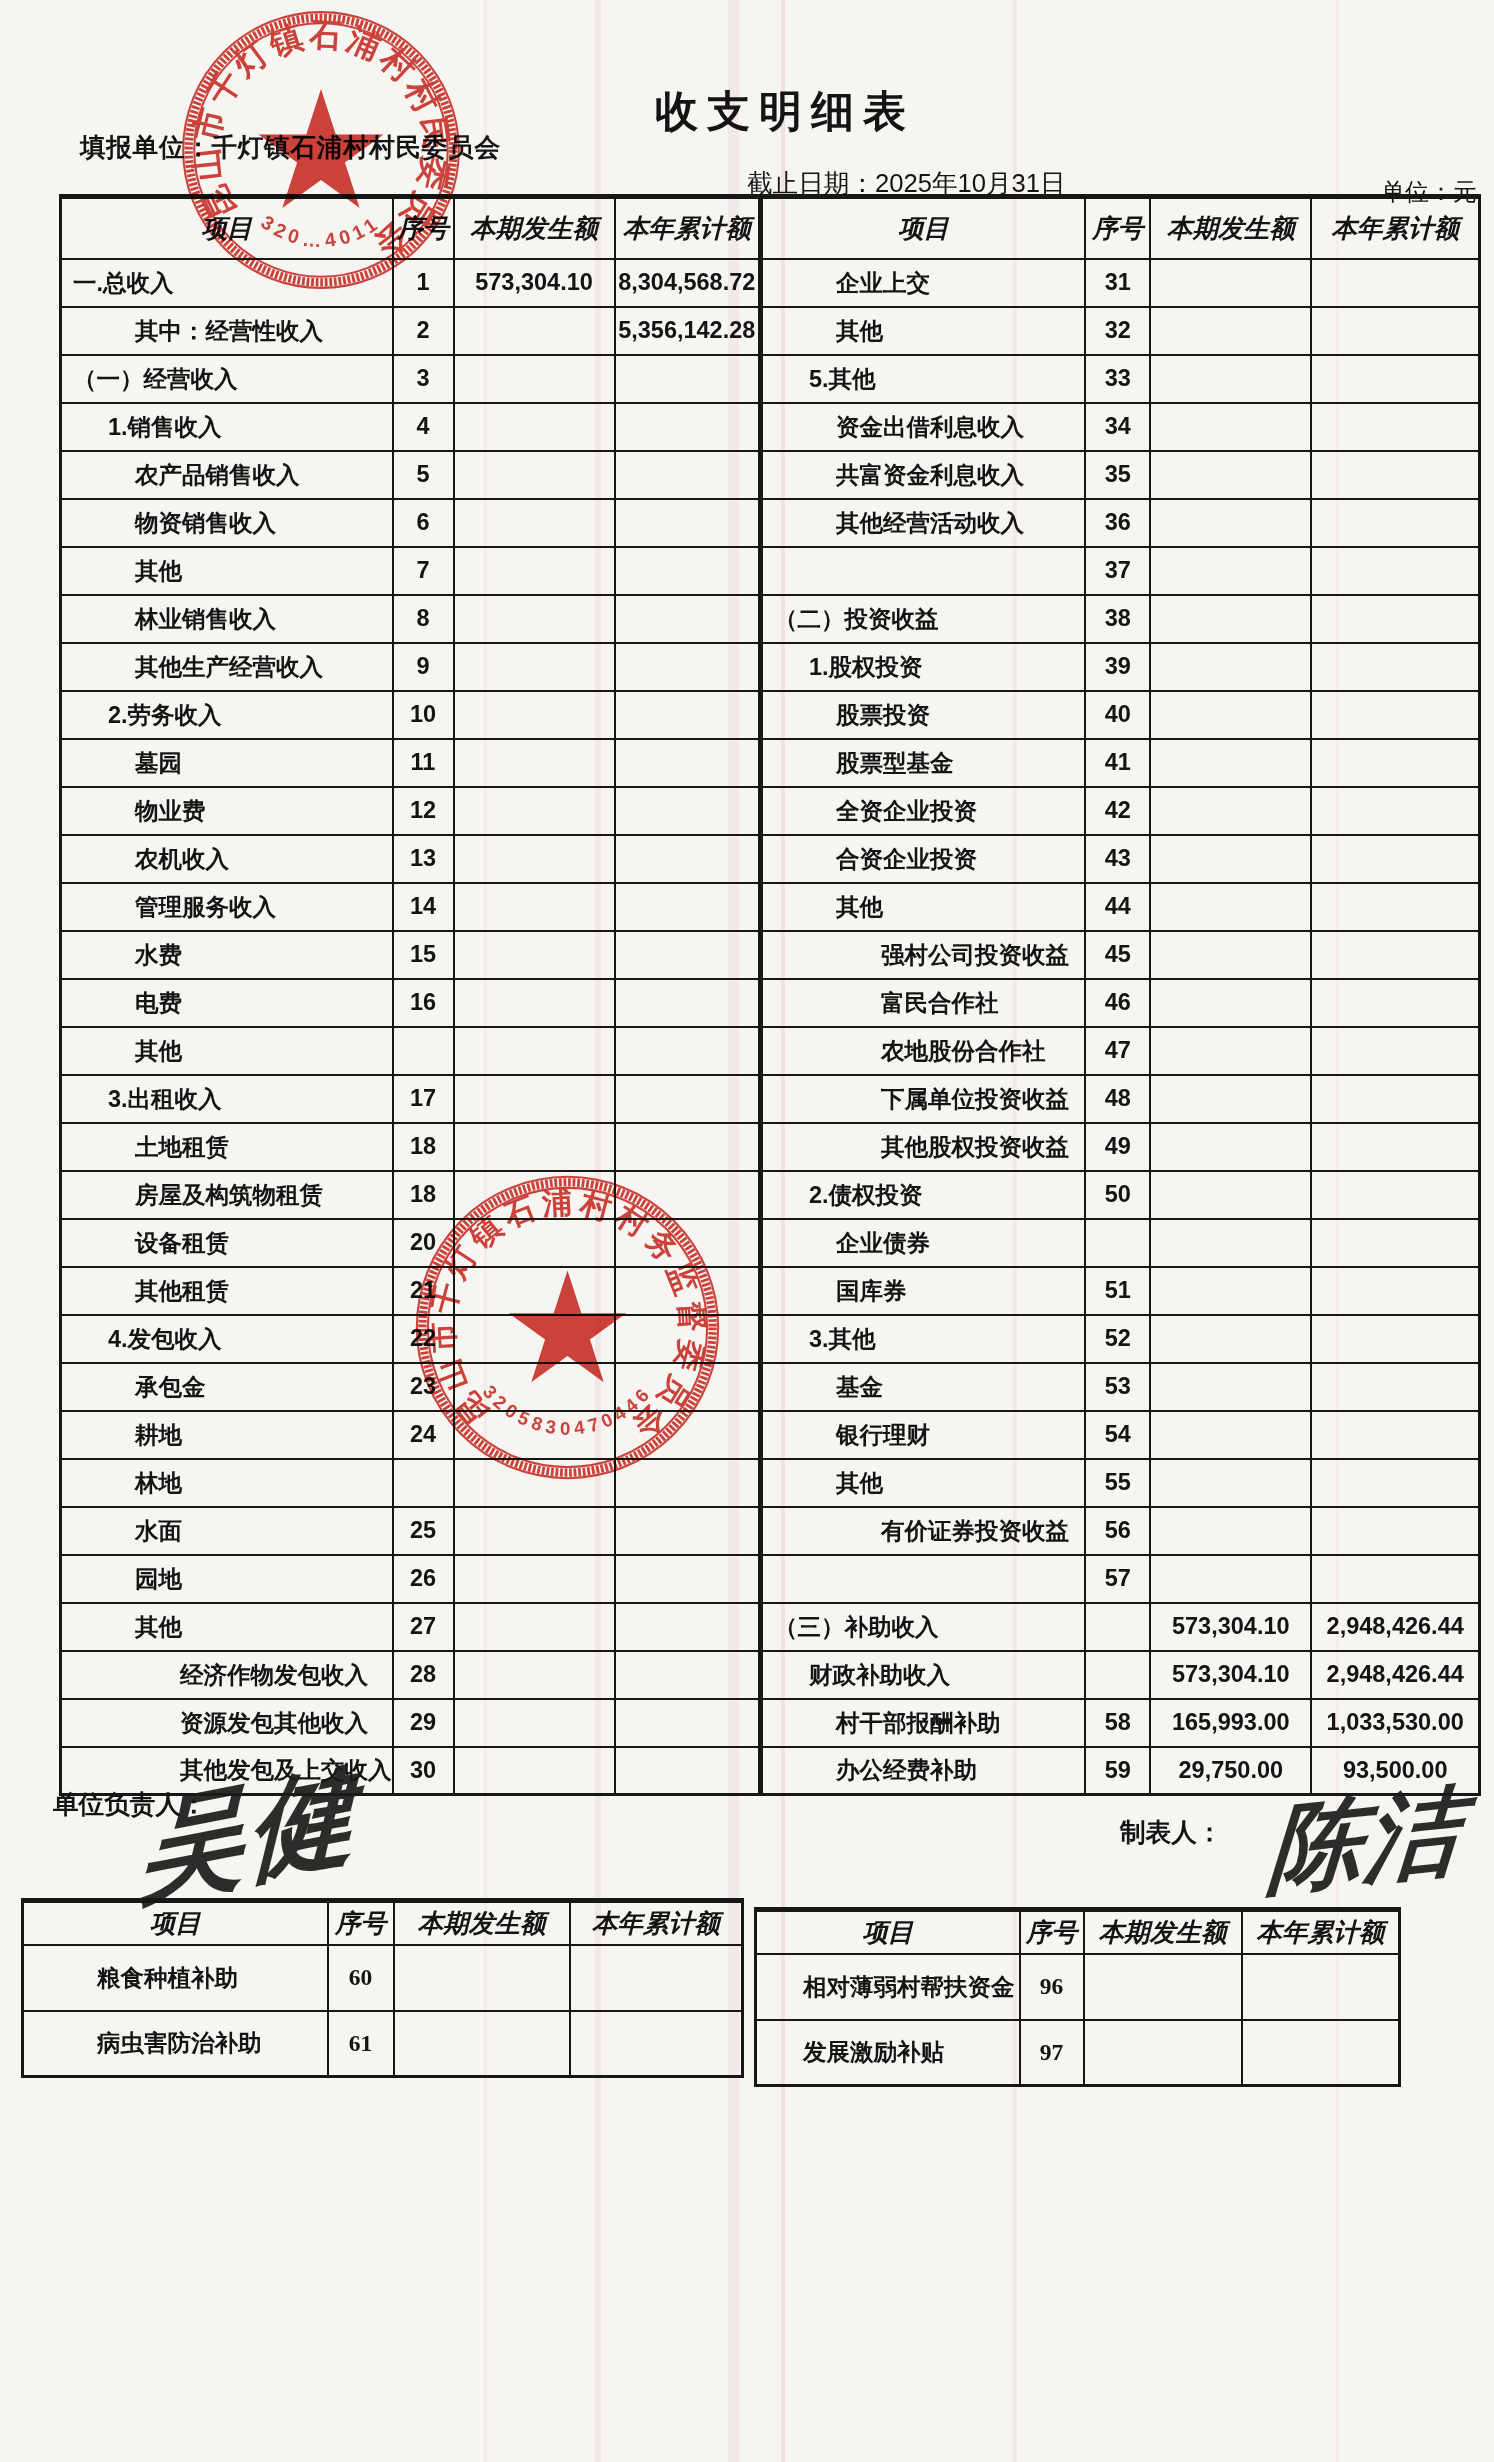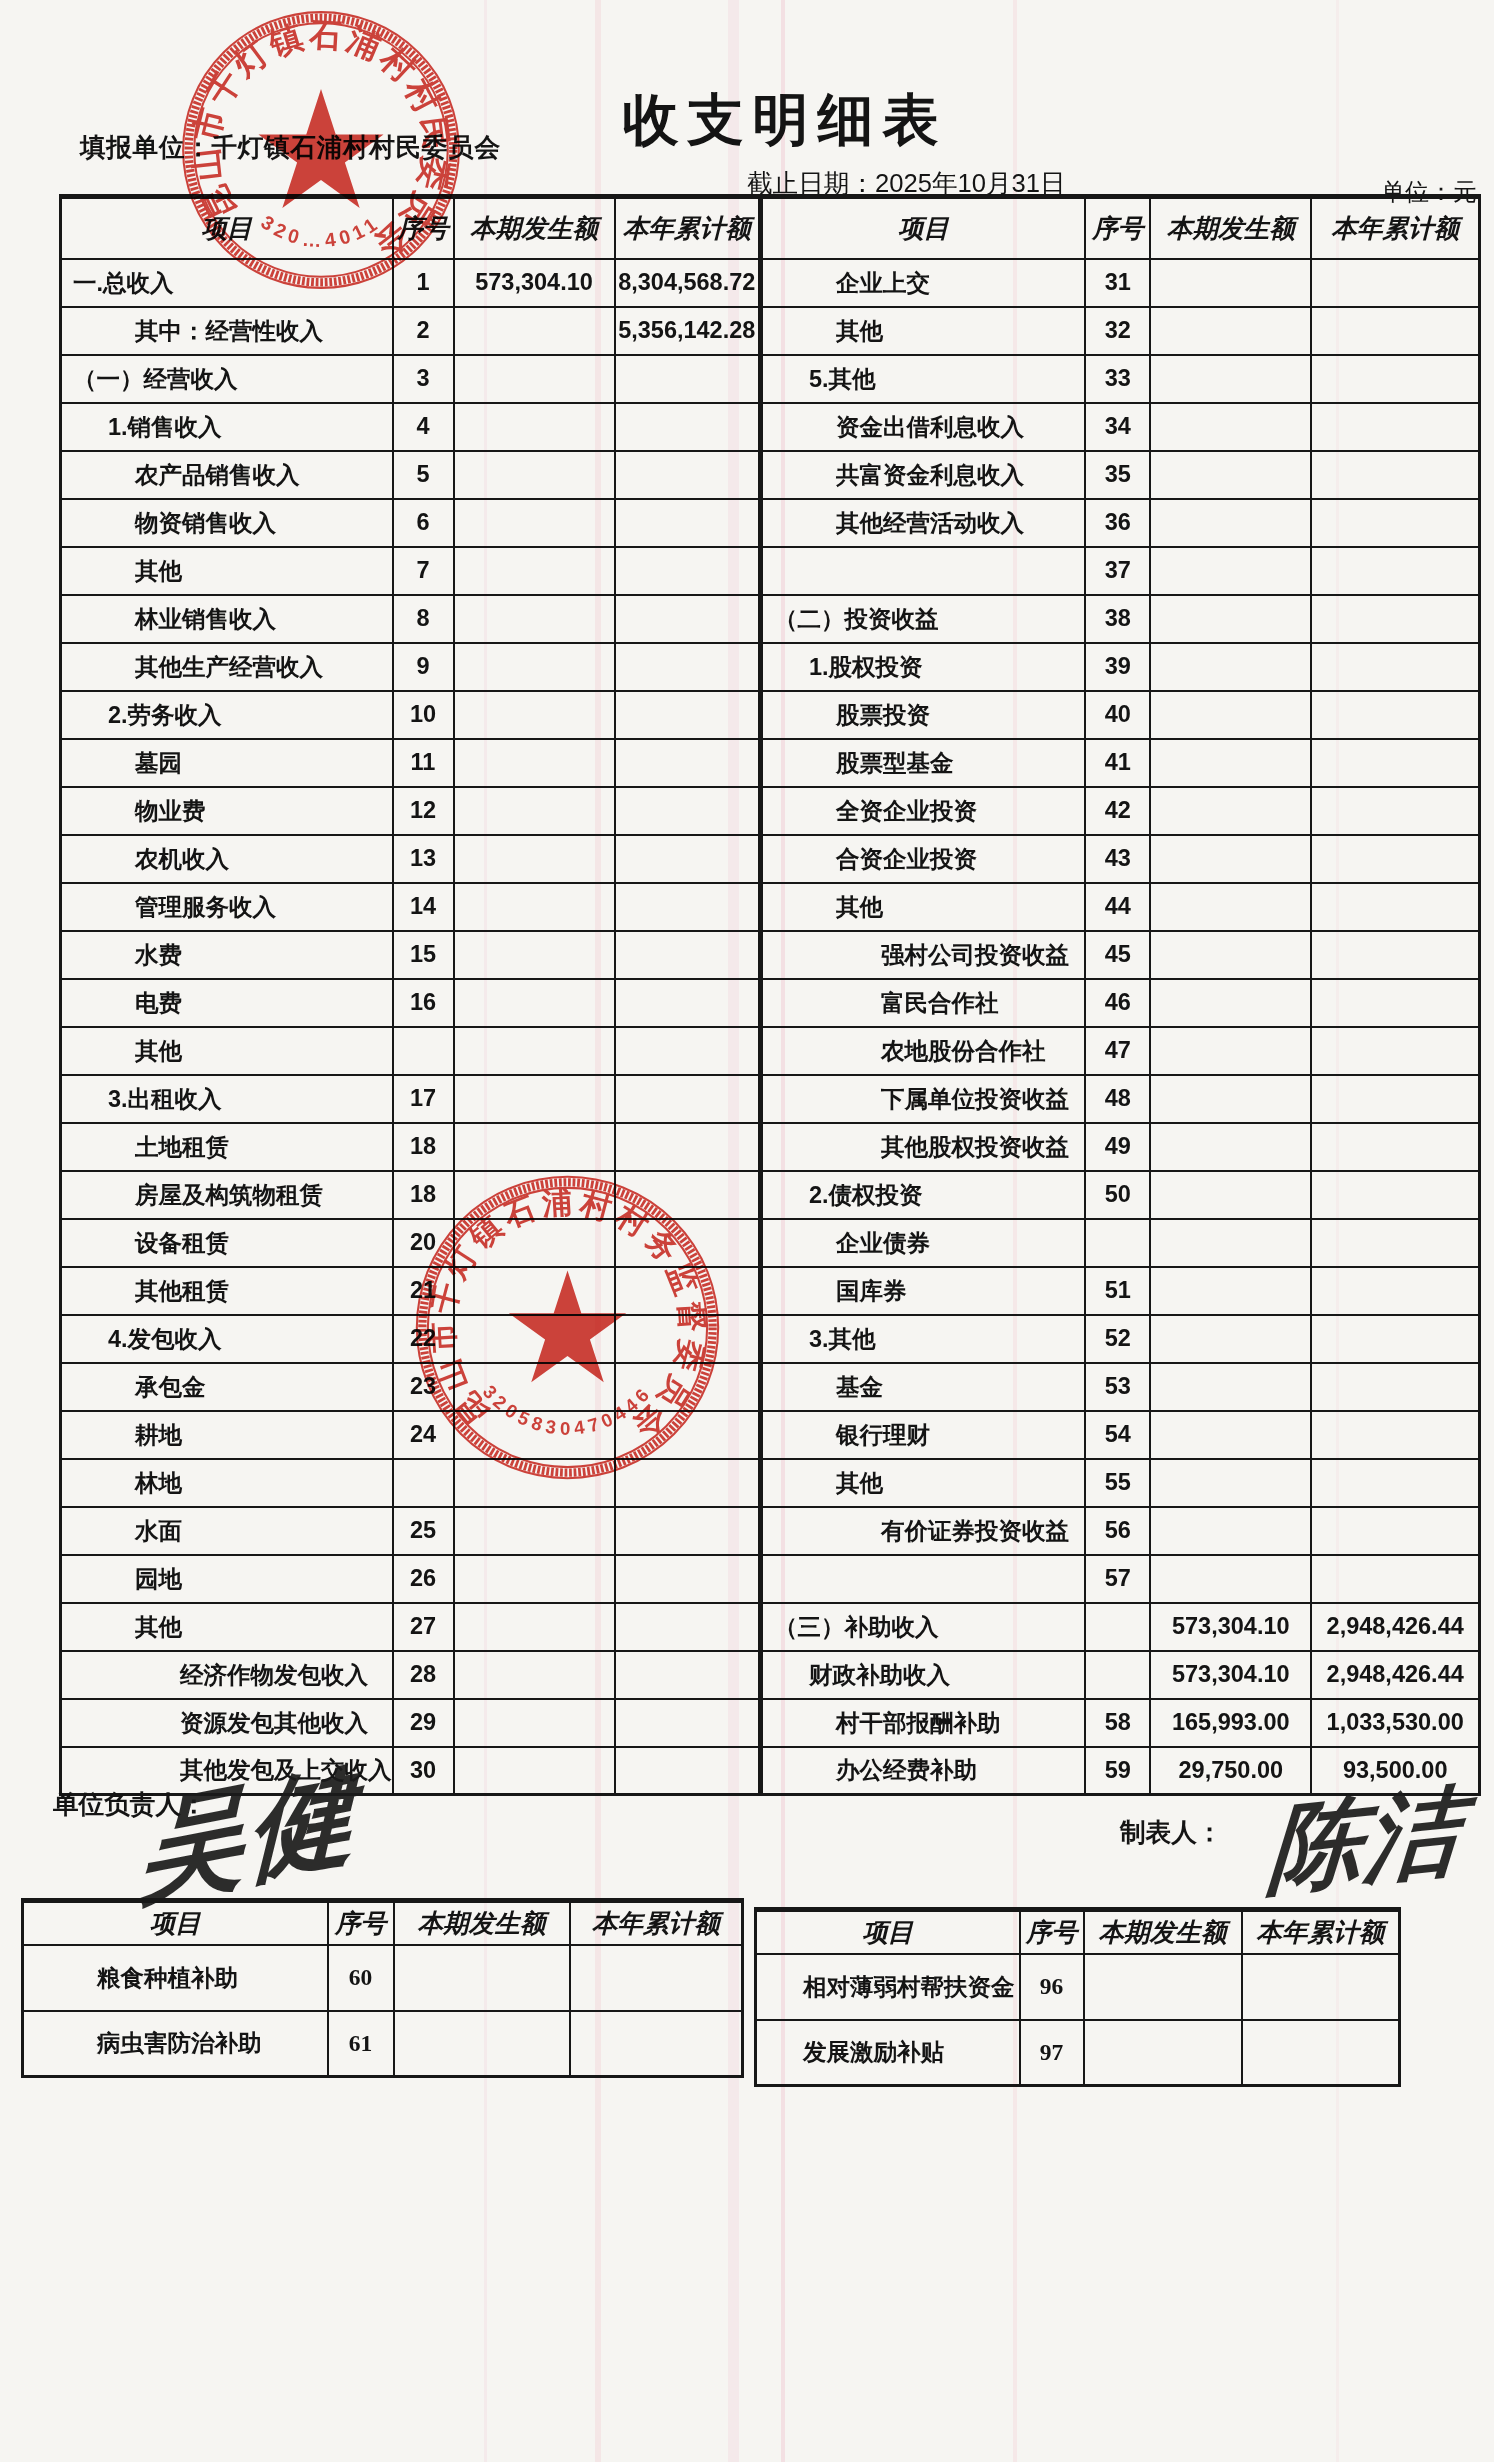--- a/index.html
+++ b/index.html
@@ -21,7 +21,7 @@
 
   .report-unit{position:absolute;left:80px;top:130px;font-size:25.6px;font-weight:700;letter-spacing:0.7px;}
   .page-title{position:absolute;left:785px;top:83px;transform:translateX(-50%);
-    font-size:56px;font-weight:700;letter-spacing:9px;}
+    font-size:43px;font-weight:700;letter-spacing:9px;}
   .deadline{position:absolute;left:747px;top:166px;font-size:25.6px;font-weight:400;}
   .unit-note{position:absolute;right:18px;top:176px;font-size:24px;font-weight:400;}
 

